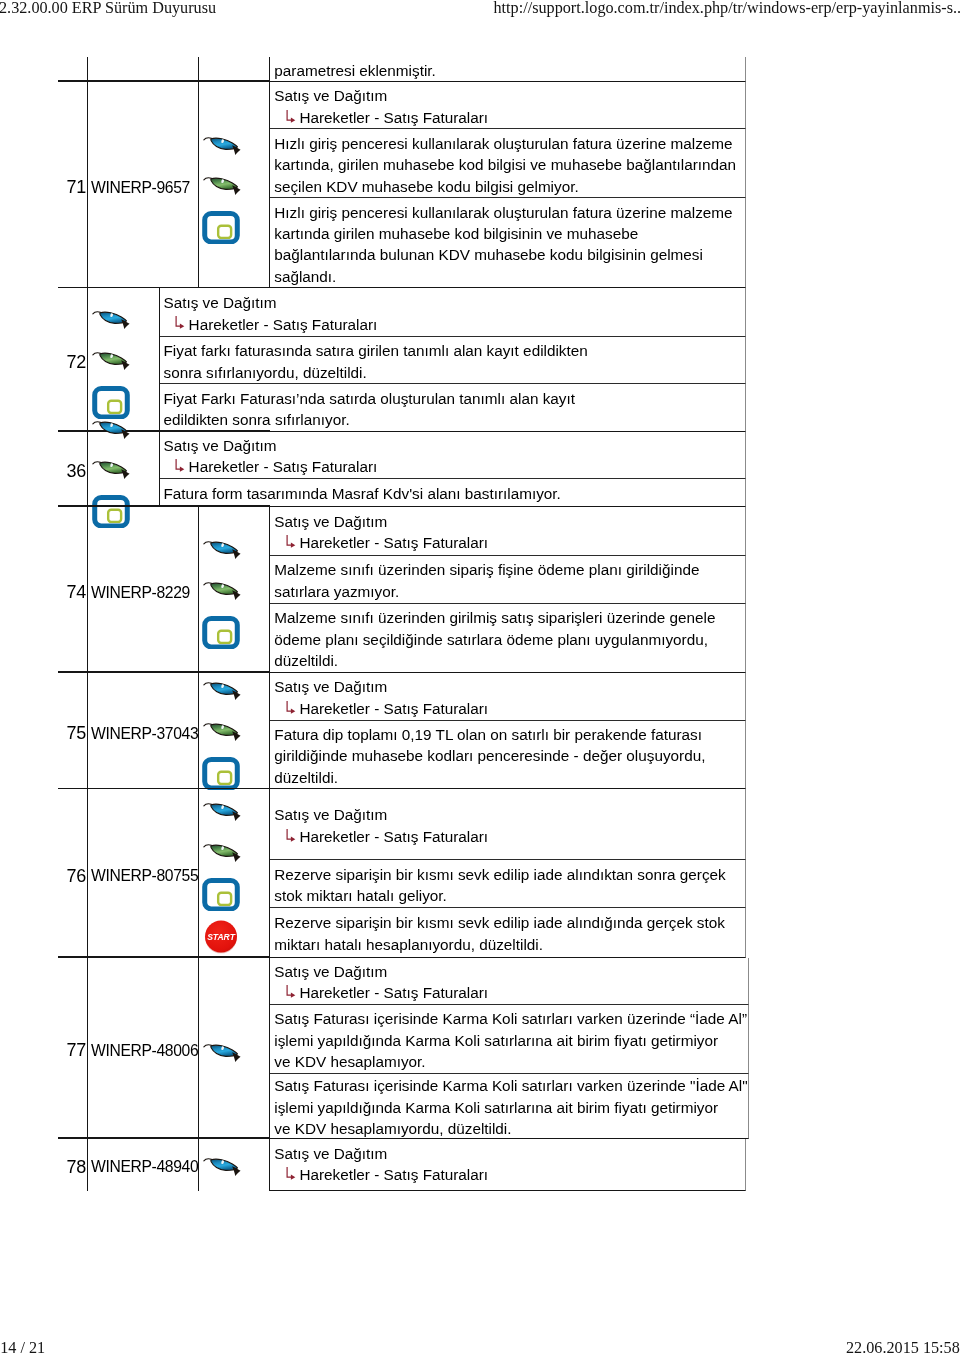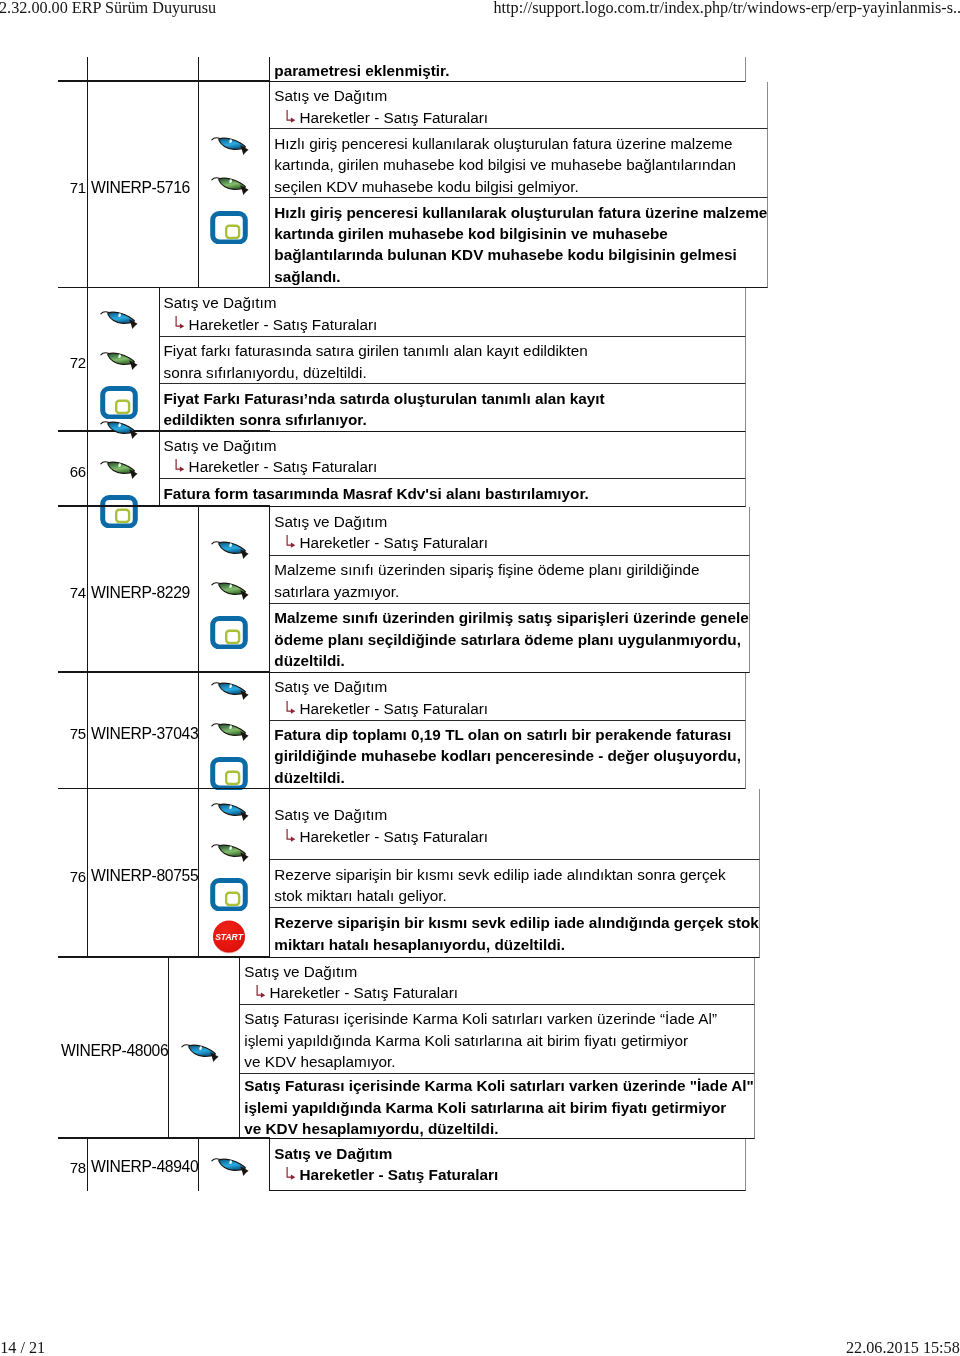--- a/index.html
+++ b/index.html
@@ -34,7 +34,7 @@
   .c-tx{display:flex;flex-direction:column;}
   .tcell{border-bottom:1.3px solid #2b2b2b;border-right:1px solid #8b8b8b;box-sizing:border-box;padding:3.3px 0 0.3px 3.9px;font-size:15.3px;line-height:21.36px;white-space:nowrap;
          display:flex;flex-direction:column;justify-content:center;}
-  .tcell:last-child{border-bottom:1.5px solid #161616;font-weight:bold;}
+  .tcell:last-child{border-bottom:1.5px solid #161616;}
   .tcell .l2{padding-left:13.5px;}
   .arr{display:inline-block;width:10px;height:14px;vertical-align:0.1px;margin-right:1.6px;position:relative;left:-1.8px;}
   .arr svg{display:block;}

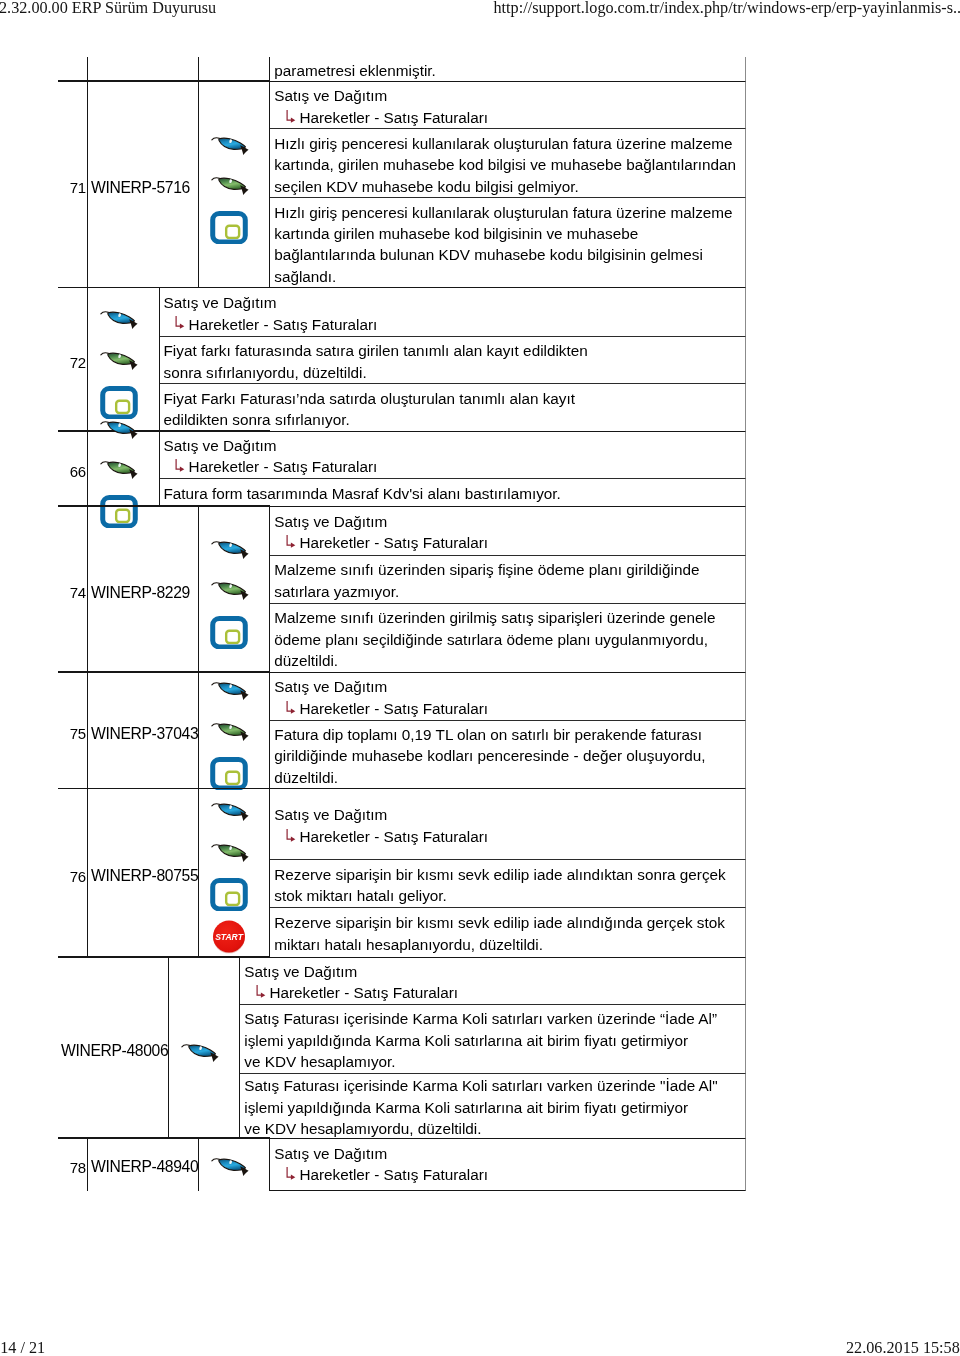--- a/index.html
+++ b/index.html
@@ -25,7 +25,7 @@
   .mrow.last .c-no,.mrow.last .c-id{padding-top:5.2px;}
   .mrow.first{border-top:none;}
   .c-no{position:relative;width:30px;flex:0 0 30px;border-right:1.4px solid #161616;box-sizing:border-box;
-        display:flex;align-items:center;justify-content:flex-end;padding:5.6px 1.2px 0 0;font-size:15px;letter-spacing:-0.35px;}
+        display:flex;align-items:center;justify-content:flex-end;padding:5.6px 1.2px 0 0;font-size:18px;letter-spacing:-0.35px;}
   .c-id{position:relative;width:110.8px;flex:0 0 110.8px;border-right:1.4px solid #161616;box-sizing:border-box;
         display:flex;align-items:center;justify-content:flex-start;padding:5.6px 0 0 3.0px;font-size:15.7px;letter-spacing:-0.36px;white-space:nowrap;}
   .c-ic{position:relative;width:71.6px;flex:0 0 71.6px;border-right:1.4px solid #161616;box-sizing:border-box;}

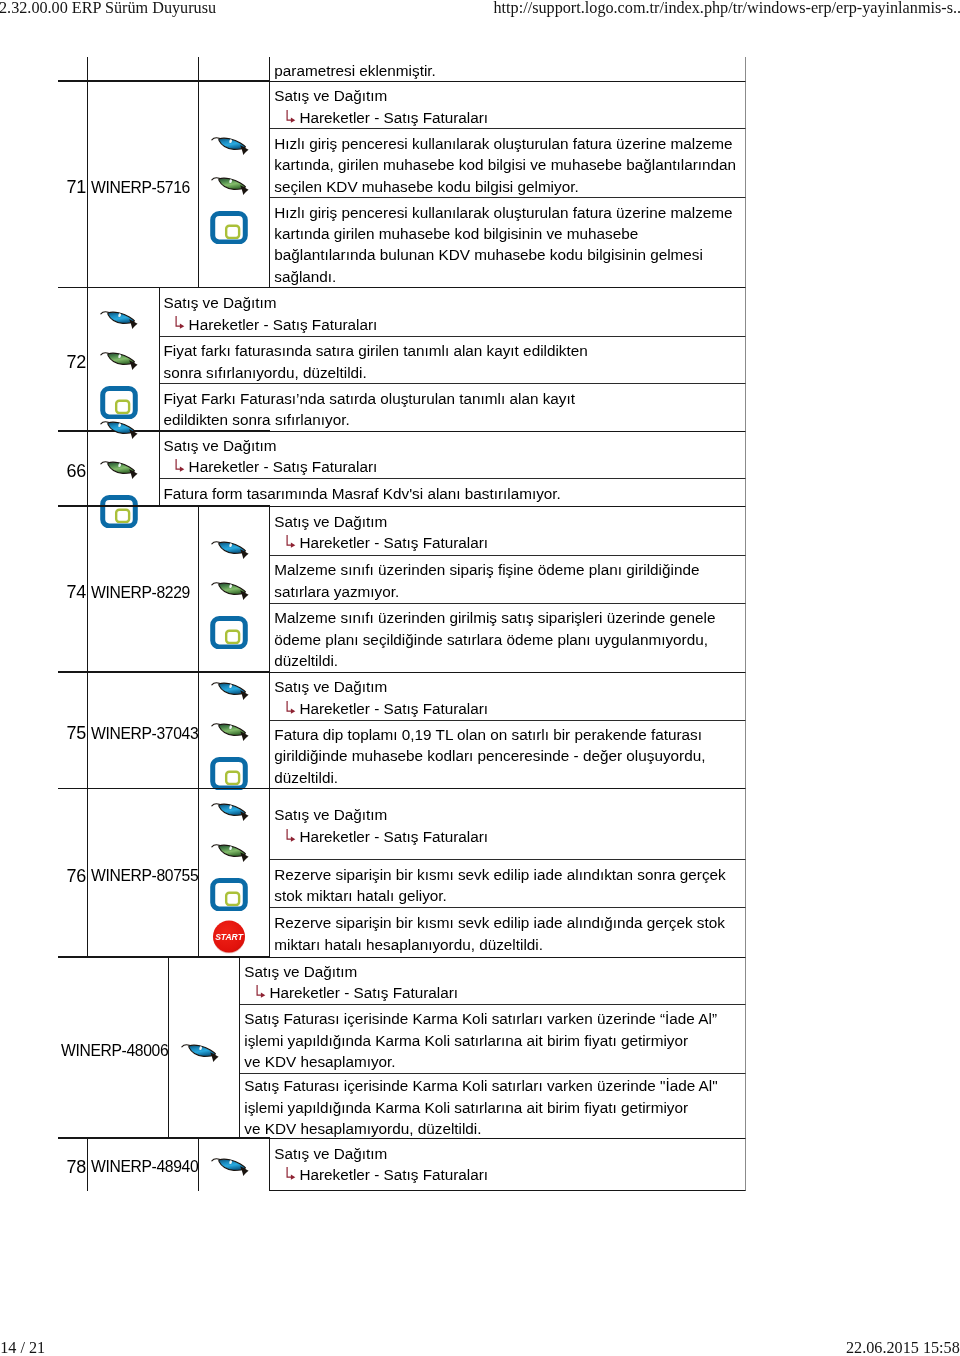--- a/index.html
+++ b/index.html
@@ -68,7 +68,7 @@
       </div>
       <div class="mrow">
         <div class="c-no">71</div>
-        <div class="c-id">WINERP-5716</div>
+        <div class="c-id">WINERP-9657</div>
         <div class="c-ic">
           <span class="icons" style="margin-top:-49.099999999999994px;height:108.19999999999999px">
             <span class="ico" style="left:4.2px;top:-0.5px">

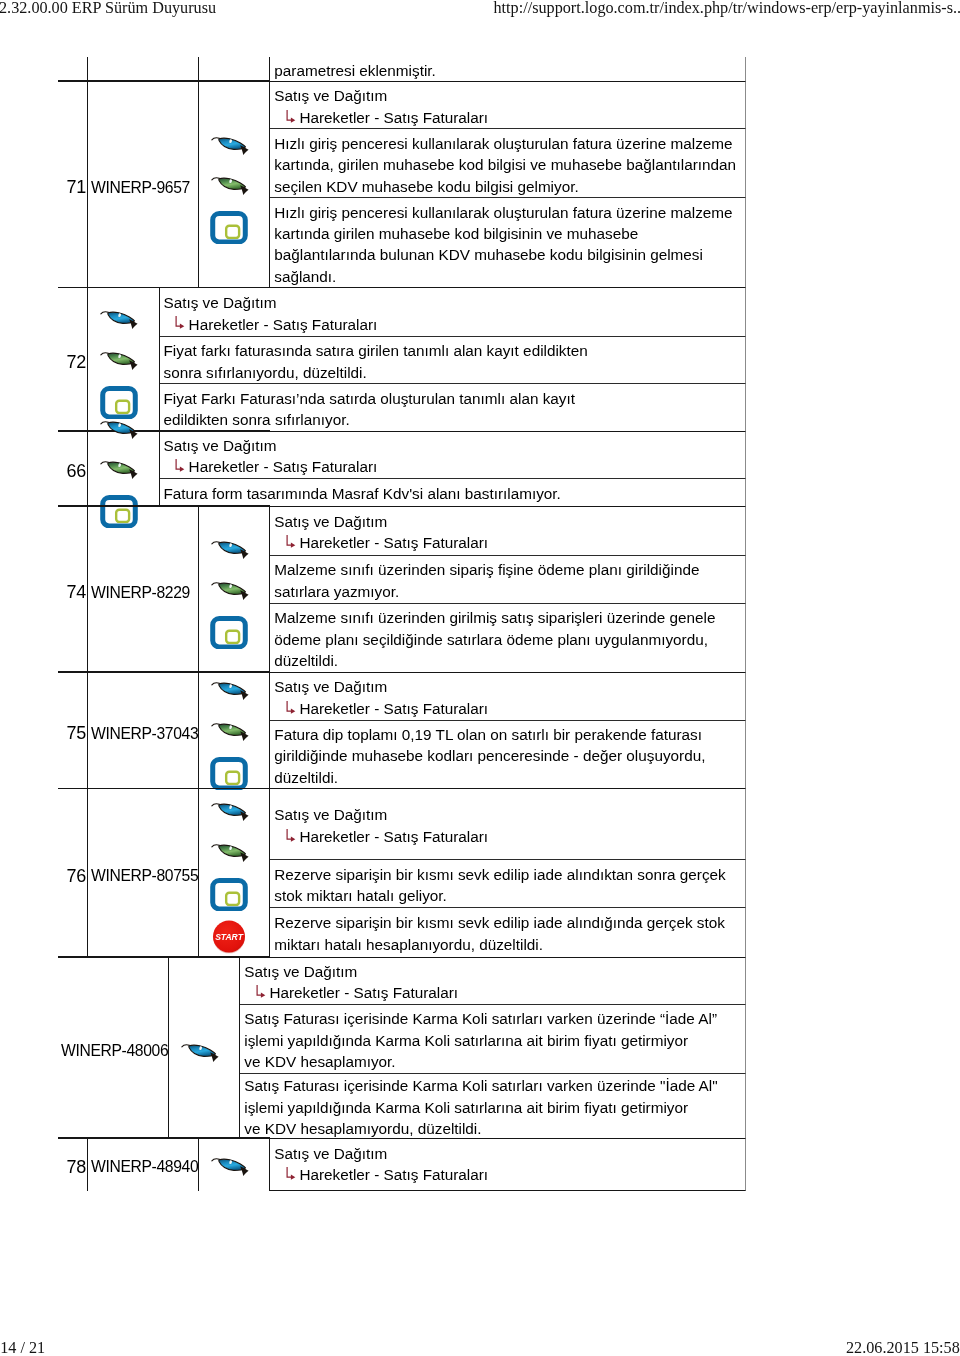--- a/index.html
+++ b/index.html
@@ -180,7 +180,7 @@
         </div>
       </div>
       <div class="mrow">
-        <div class="c-no">66</div>
+        <div class="c-no">36</div>
         <div class="c-ic">
           <span class="icons" style="margin-top:-49.099999999999994px;height:108.19999999999999px">
             <span class="ico" style="left:4.2px;top:-0.5px">

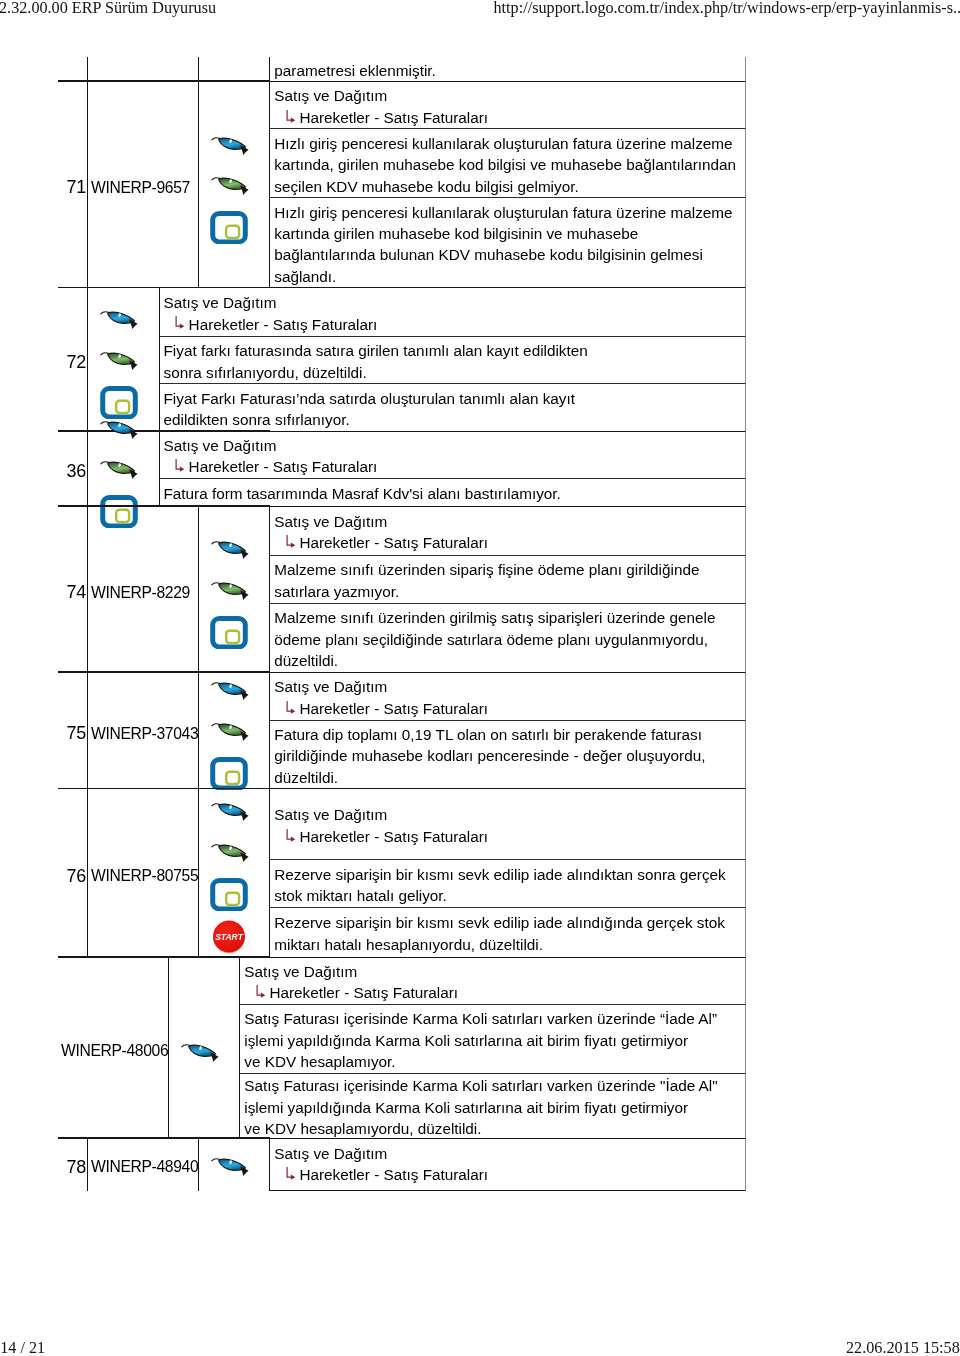--- a/index.html
+++ b/index.html
@@ -40,7 +40,7 @@
   .arr svg{display:block;}
 
   
-  .icons{position:absolute;left:8px;top:50%;width:71.6px;text-align:center;}
+  .icons{position:absolute;left:0;top:50%;width:71.6px;text-align:center;}
   .ico{position:absolute;display:block;}
 
   .sq{width:38px;height:33.4px;display:block;}

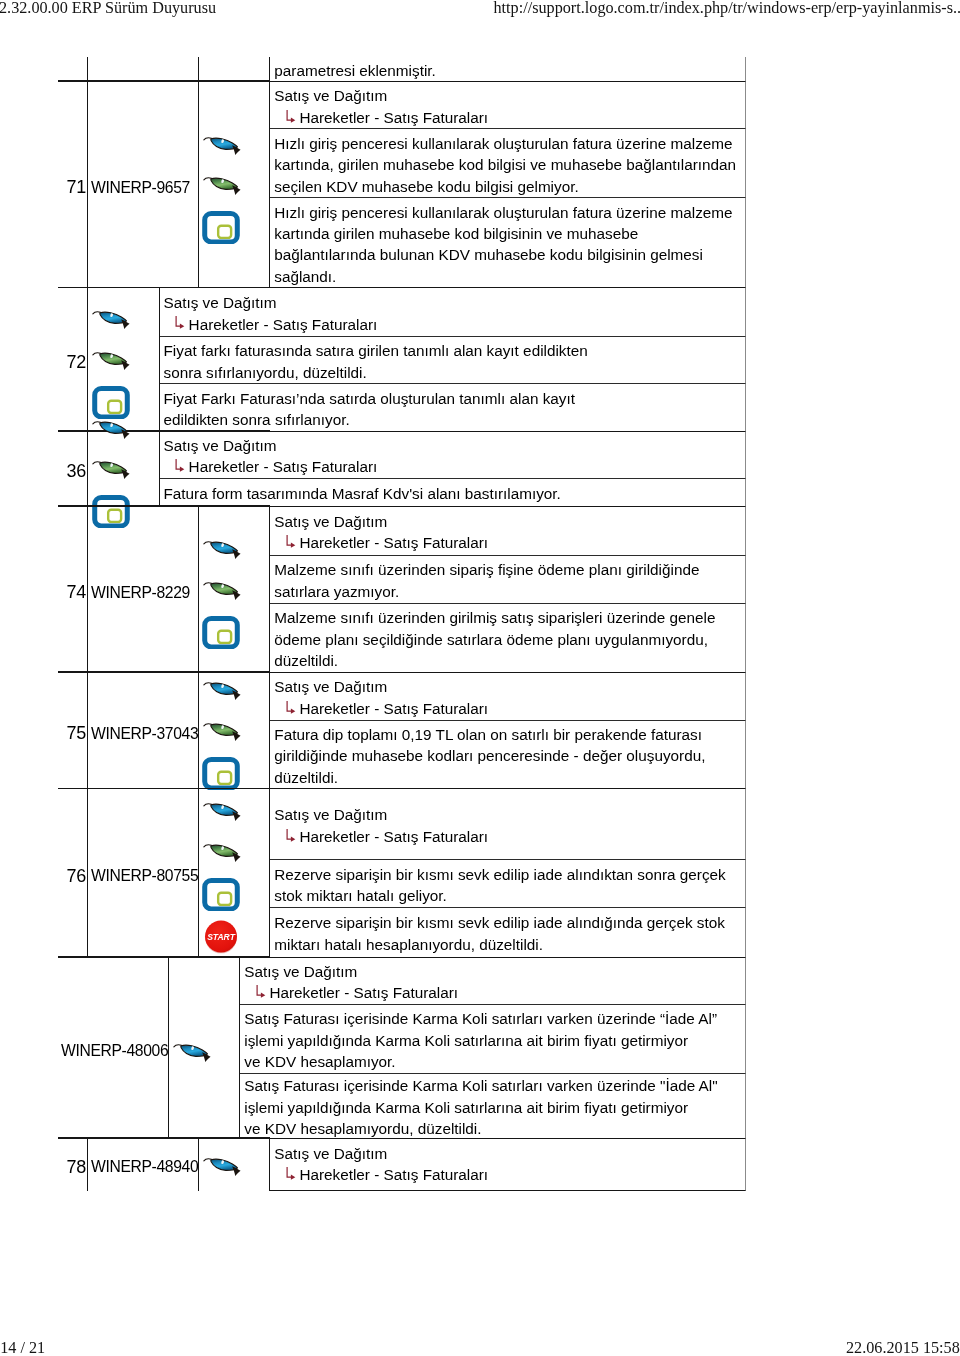--- a/index.html
+++ b/index.html
@@ -419,6 +419,7 @@
         </div>
       </div>
       <div class="mrow">
+        <div class="c-no">77</div>
         <div class="c-id">WINERP-48006</div>
         <div class="c-ic">
           <span class="icons" style="margin-top:-4.800000000000001px;height:19.6px">

